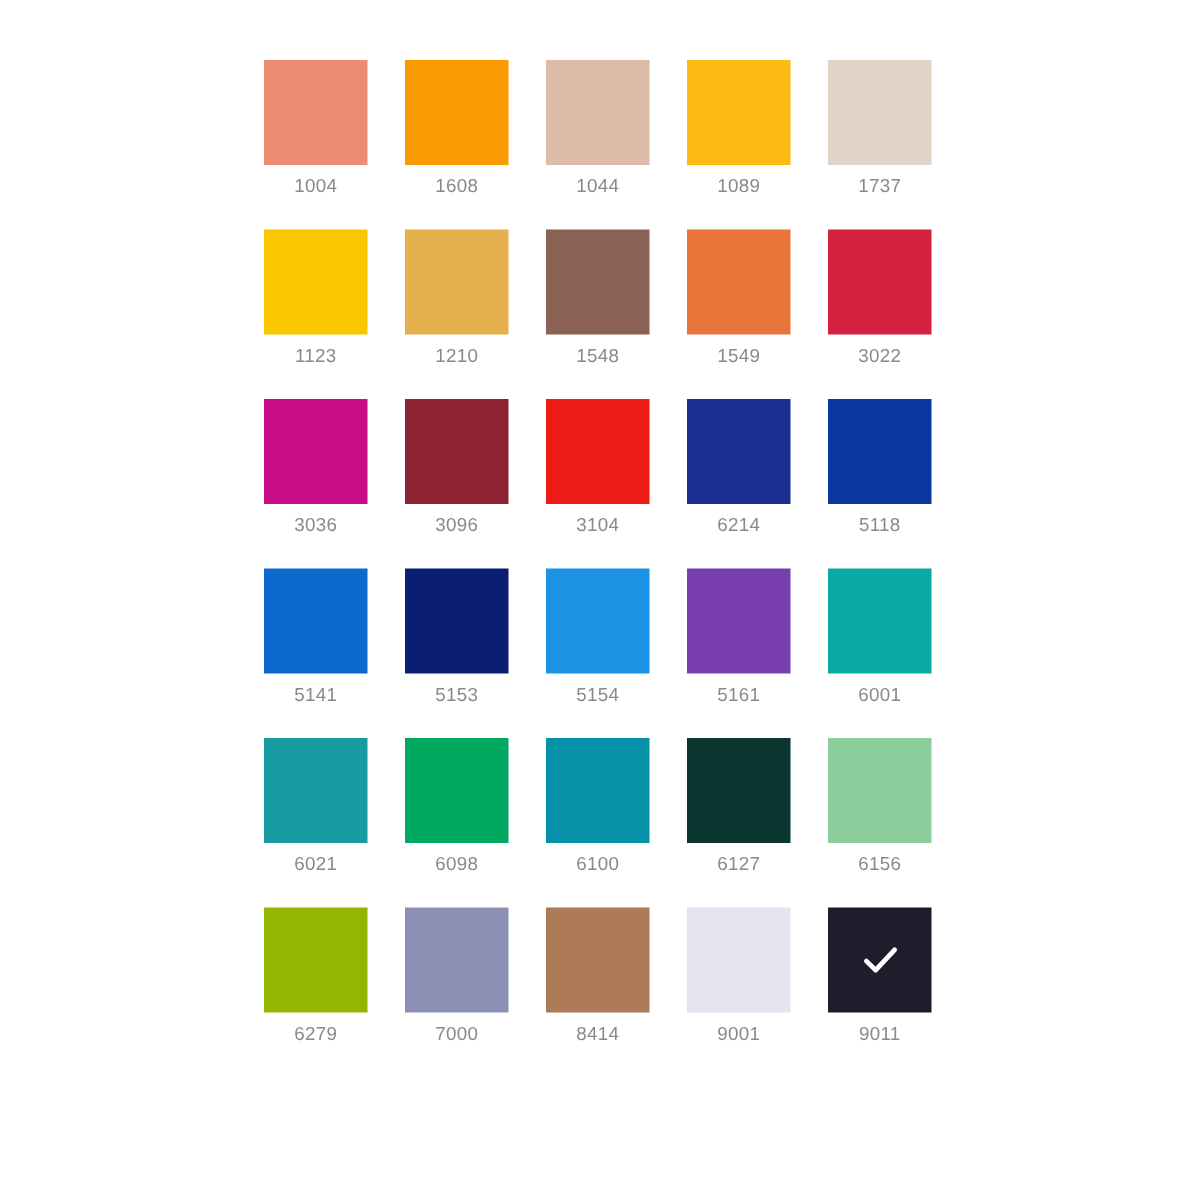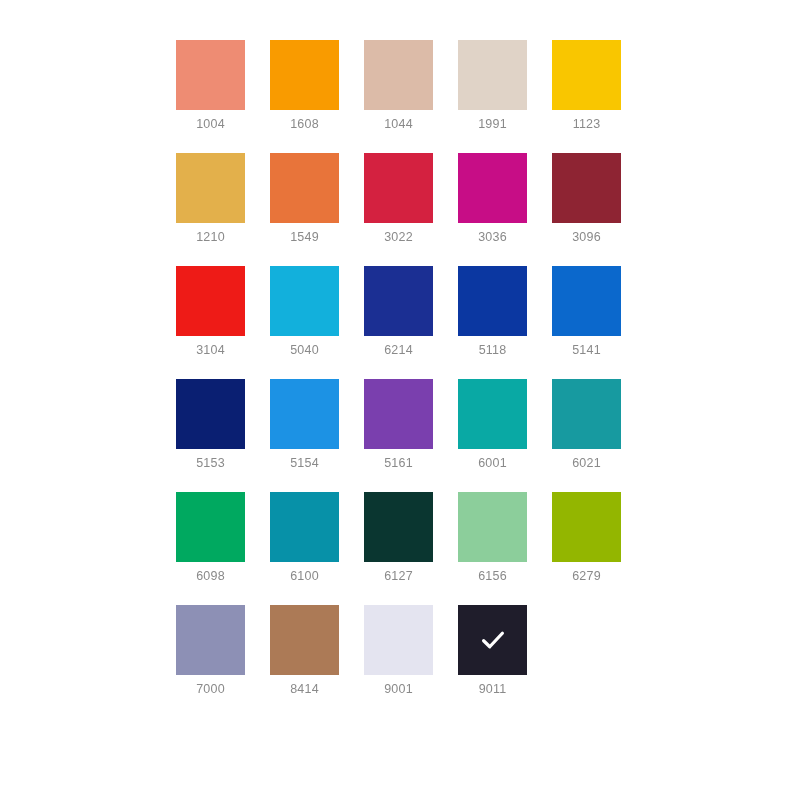--- a/index.html
+++ b/index.html
@@ -98,6 +98,10 @@
         <div class="swatch-label">1044</div>
       </div>
       <div class="swatch-cell">
+        <div class="swatch-chip" style="background: rgb(252, 186, 18);"></div>
+        <div class="swatch-label">1089</div>
+      </div>
+      <div class="swatch-cell">
         <div class="swatch-chip" style="background: rgb(224, 211, 199);"></div>
         <div class="swatch-label">1991</div>
       </div>

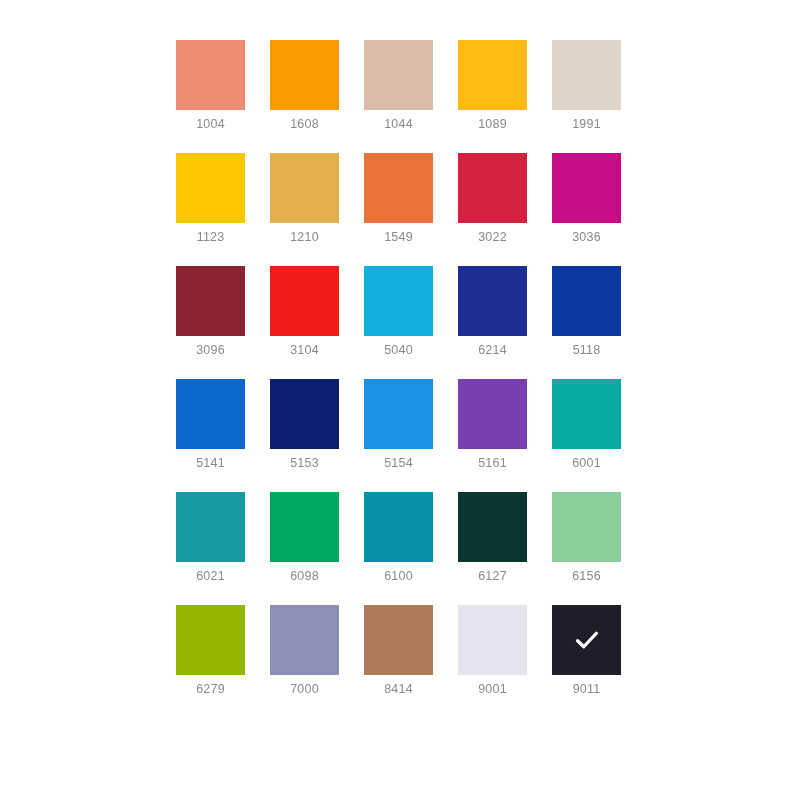--- a/index.html
+++ b/index.html
@@ -103,7 +103,7 @@
       </div>
       <div class="swatch-cell">
         <div class="swatch-chip" style="background: rgb(224, 211, 199);"></div>
-        <div class="swatch-label">1991</div>
+        <div class="swatch-label">1737</div>
       </div>
       <div class="swatch-cell">
         <div class="swatch-chip" style="background: rgb(249, 198, 0);"></div>

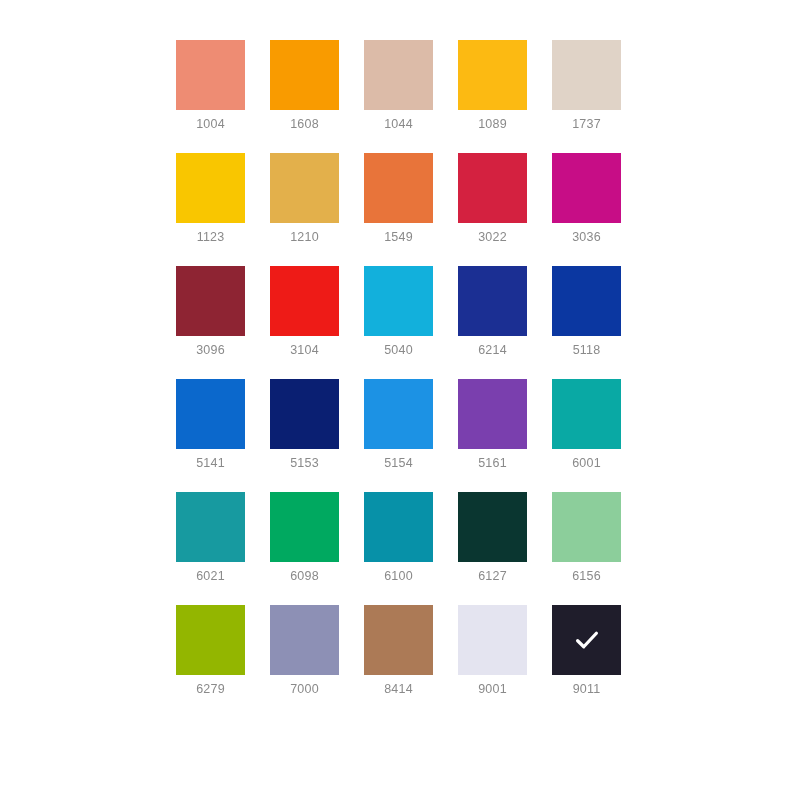--- a/index.html
+++ b/index.html
@@ -114,6 +114,10 @@
         <div class="swatch-label">1210</div>
       </div>
       <div class="swatch-cell">
+        <div class="swatch-chip" style="background: rgb(139, 99, 84);"></div>
+        <div class="swatch-label">1548</div>
+      </div>
+      <div class="swatch-cell">
         <div class="swatch-chip" style="background: rgb(232, 116, 58);"></div>
         <div class="swatch-label">1549</div>
       </div>

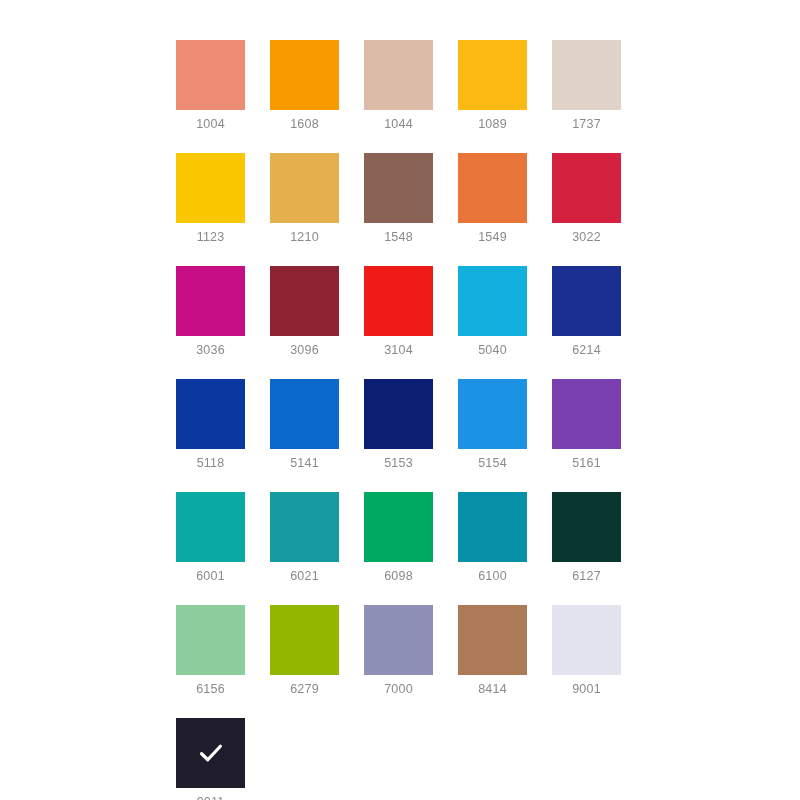--- a/index.html
+++ b/index.html
@@ -138,10 +138,6 @@
         <div class="swatch-label">3104</div>
       </div>
       <div class="swatch-cell">
-        <div class="swatch-chip" style="background: rgb(18, 176, 220);"></div>
-        <div class="swatch-label">5040</div>
-      </div>
-      <div class="swatch-cell">
         <div class="swatch-chip" style="background: rgb(27, 47, 147);"></div>
         <div class="swatch-label">6214</div>
       </div>

